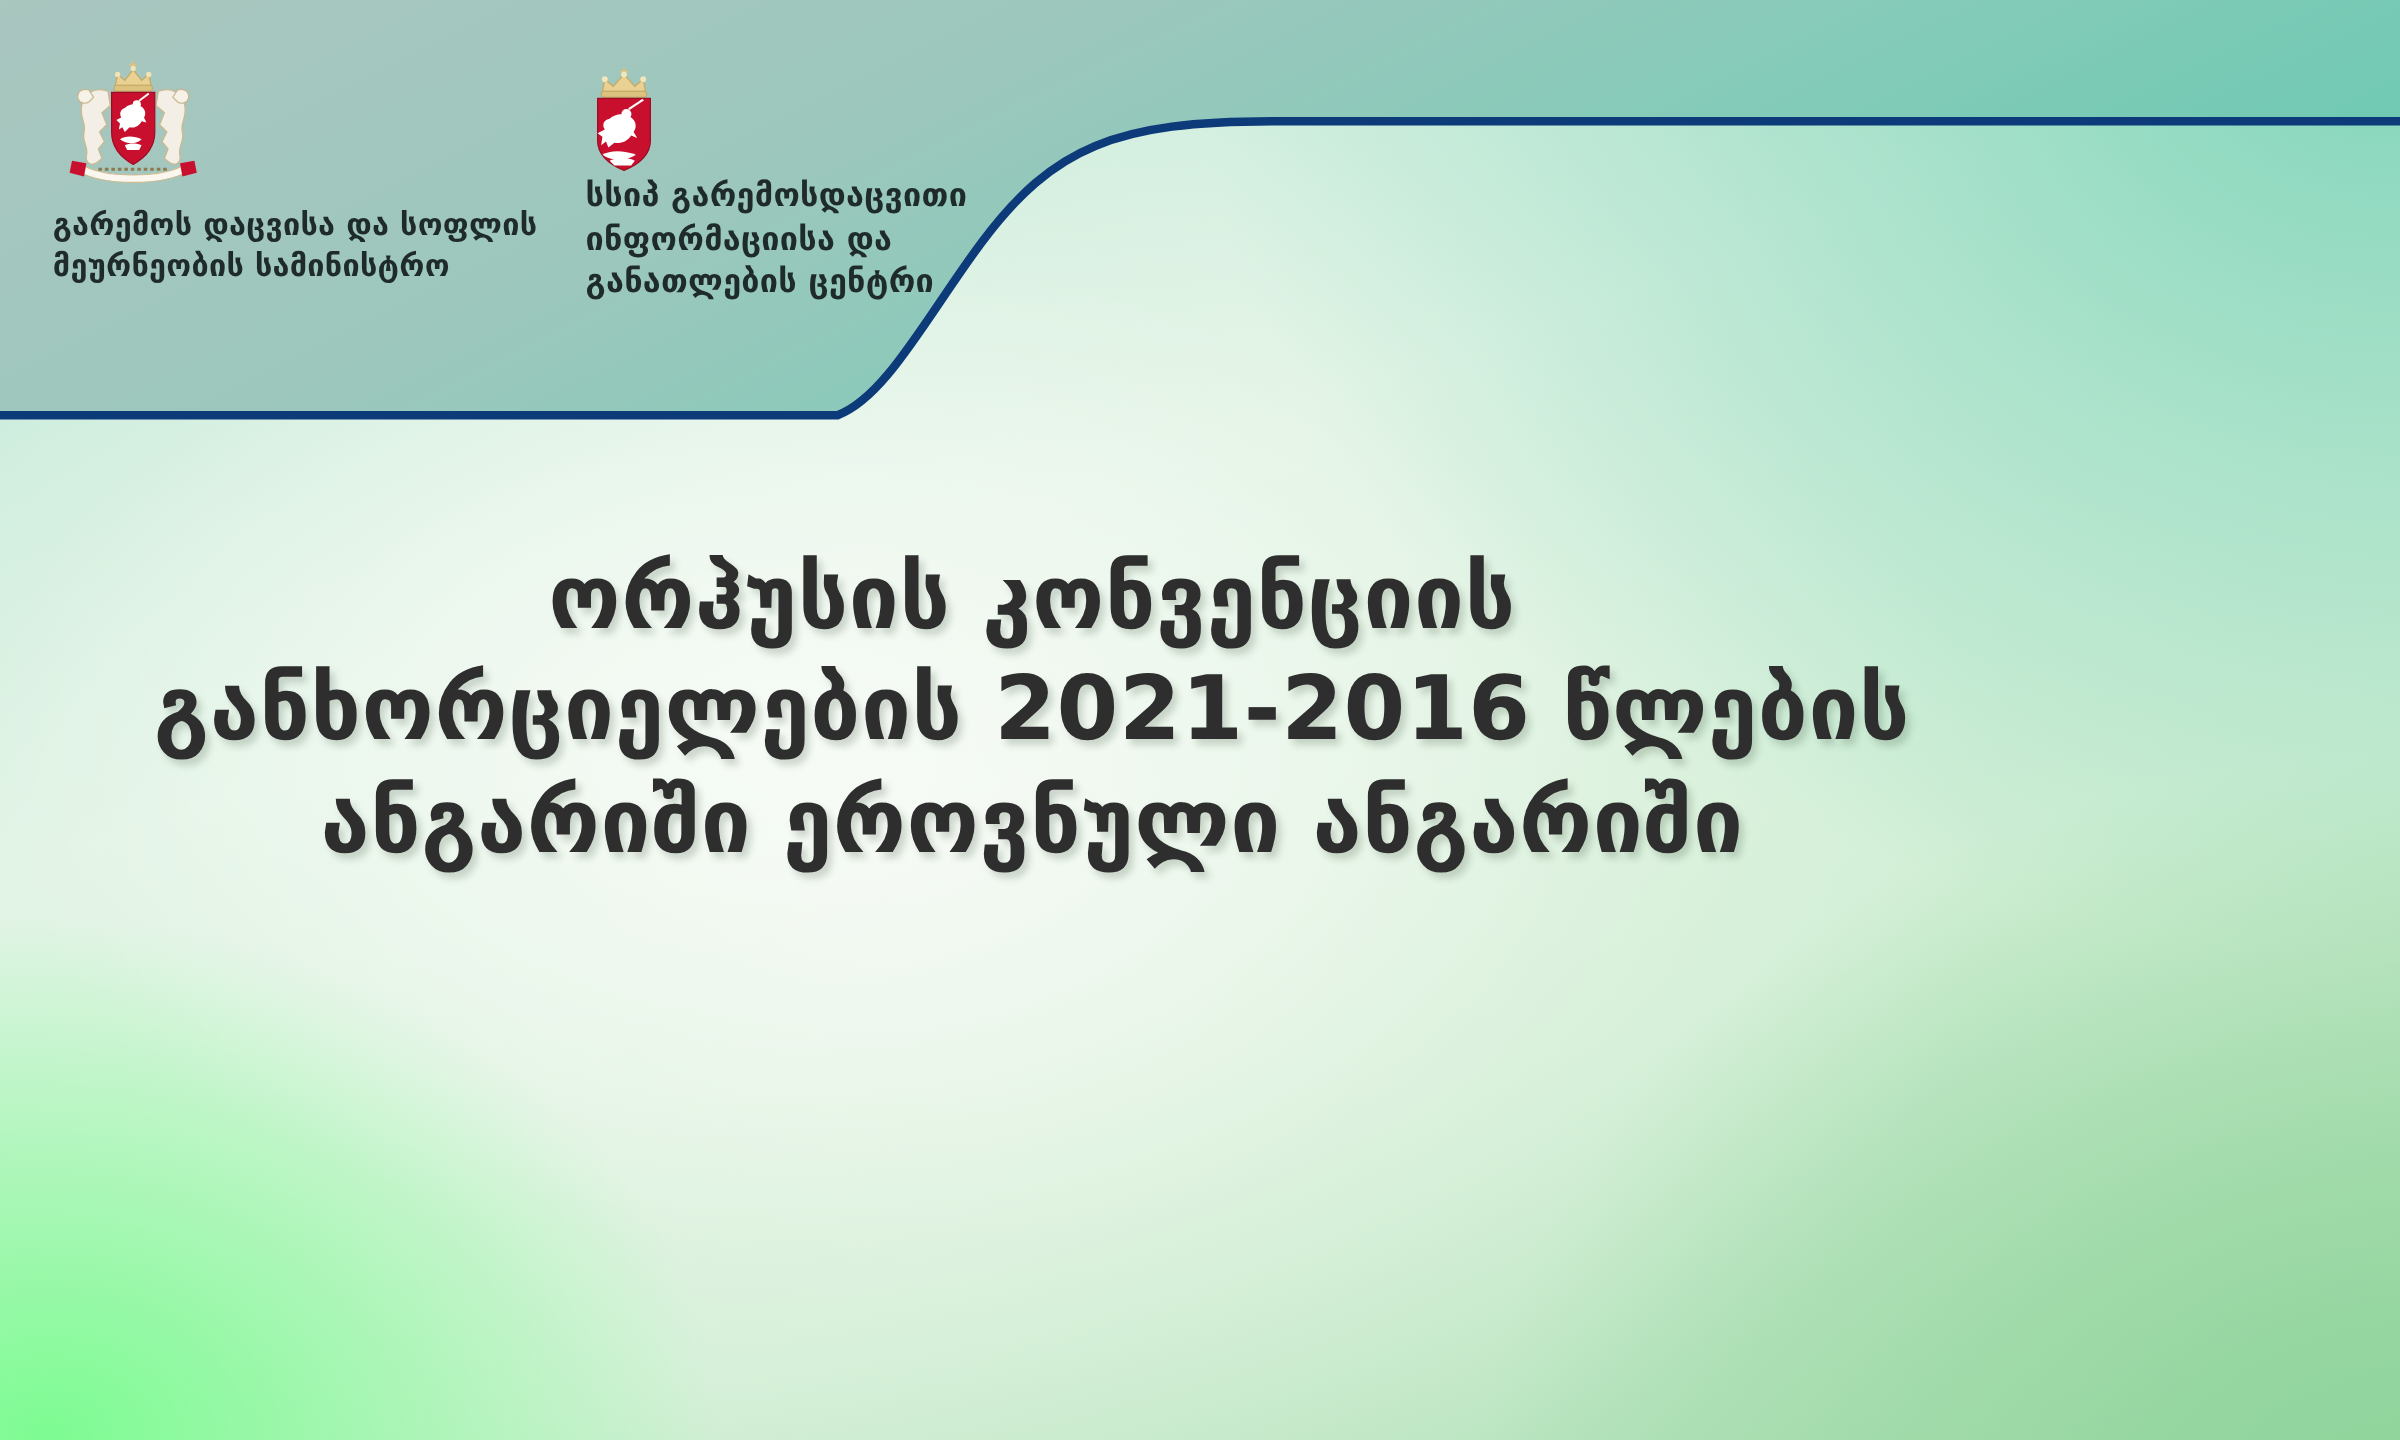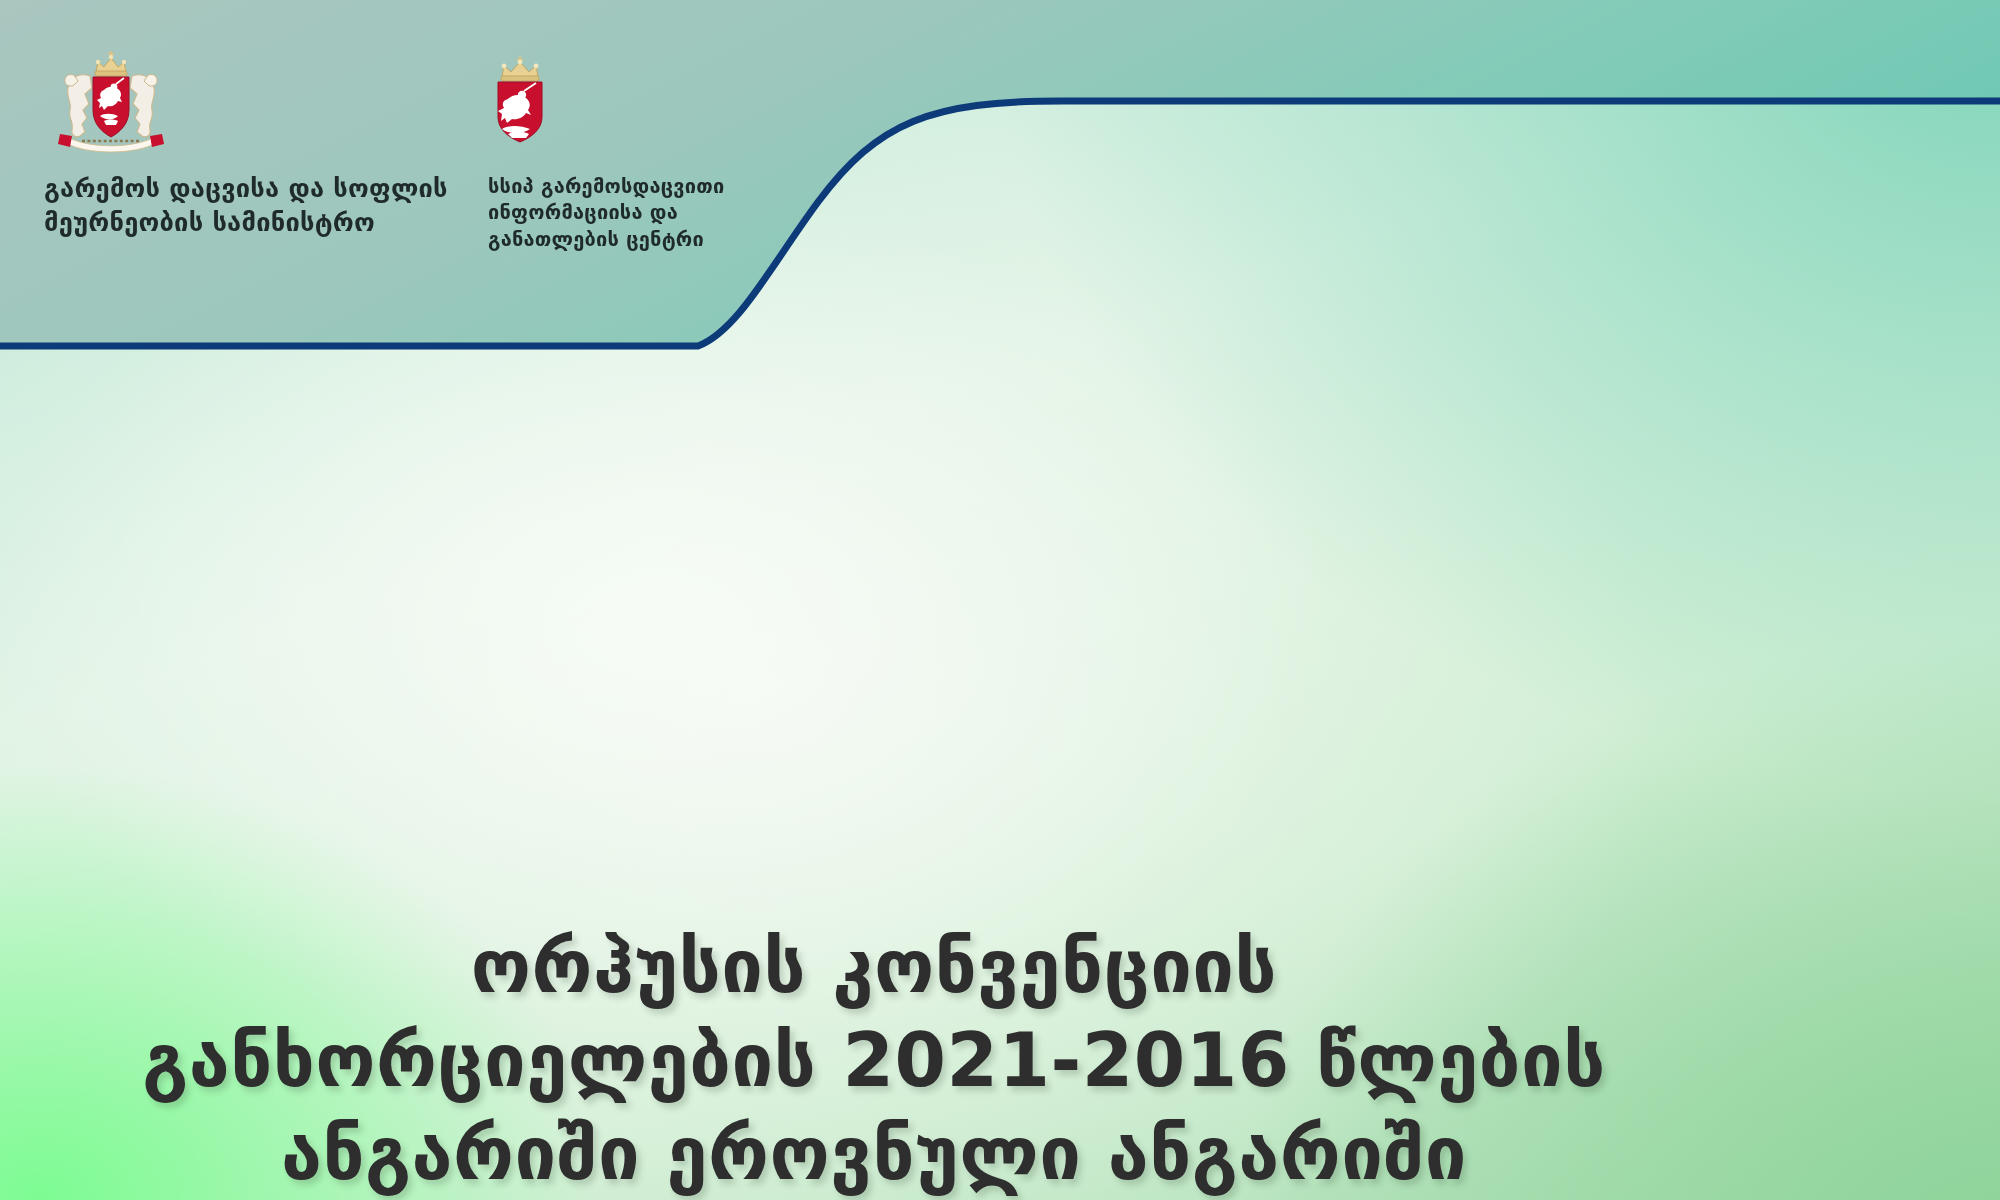--- a/index.html
+++ b/index.html
@@ -76,8 +76,8 @@
     margin-top: 16px;
   }
   .logo-block.center .org-name {
-    font-size: 20px;
-    margin-top: 30px;
+    font-size: 27px;
+    margin-top: 3px;
   }
 
   

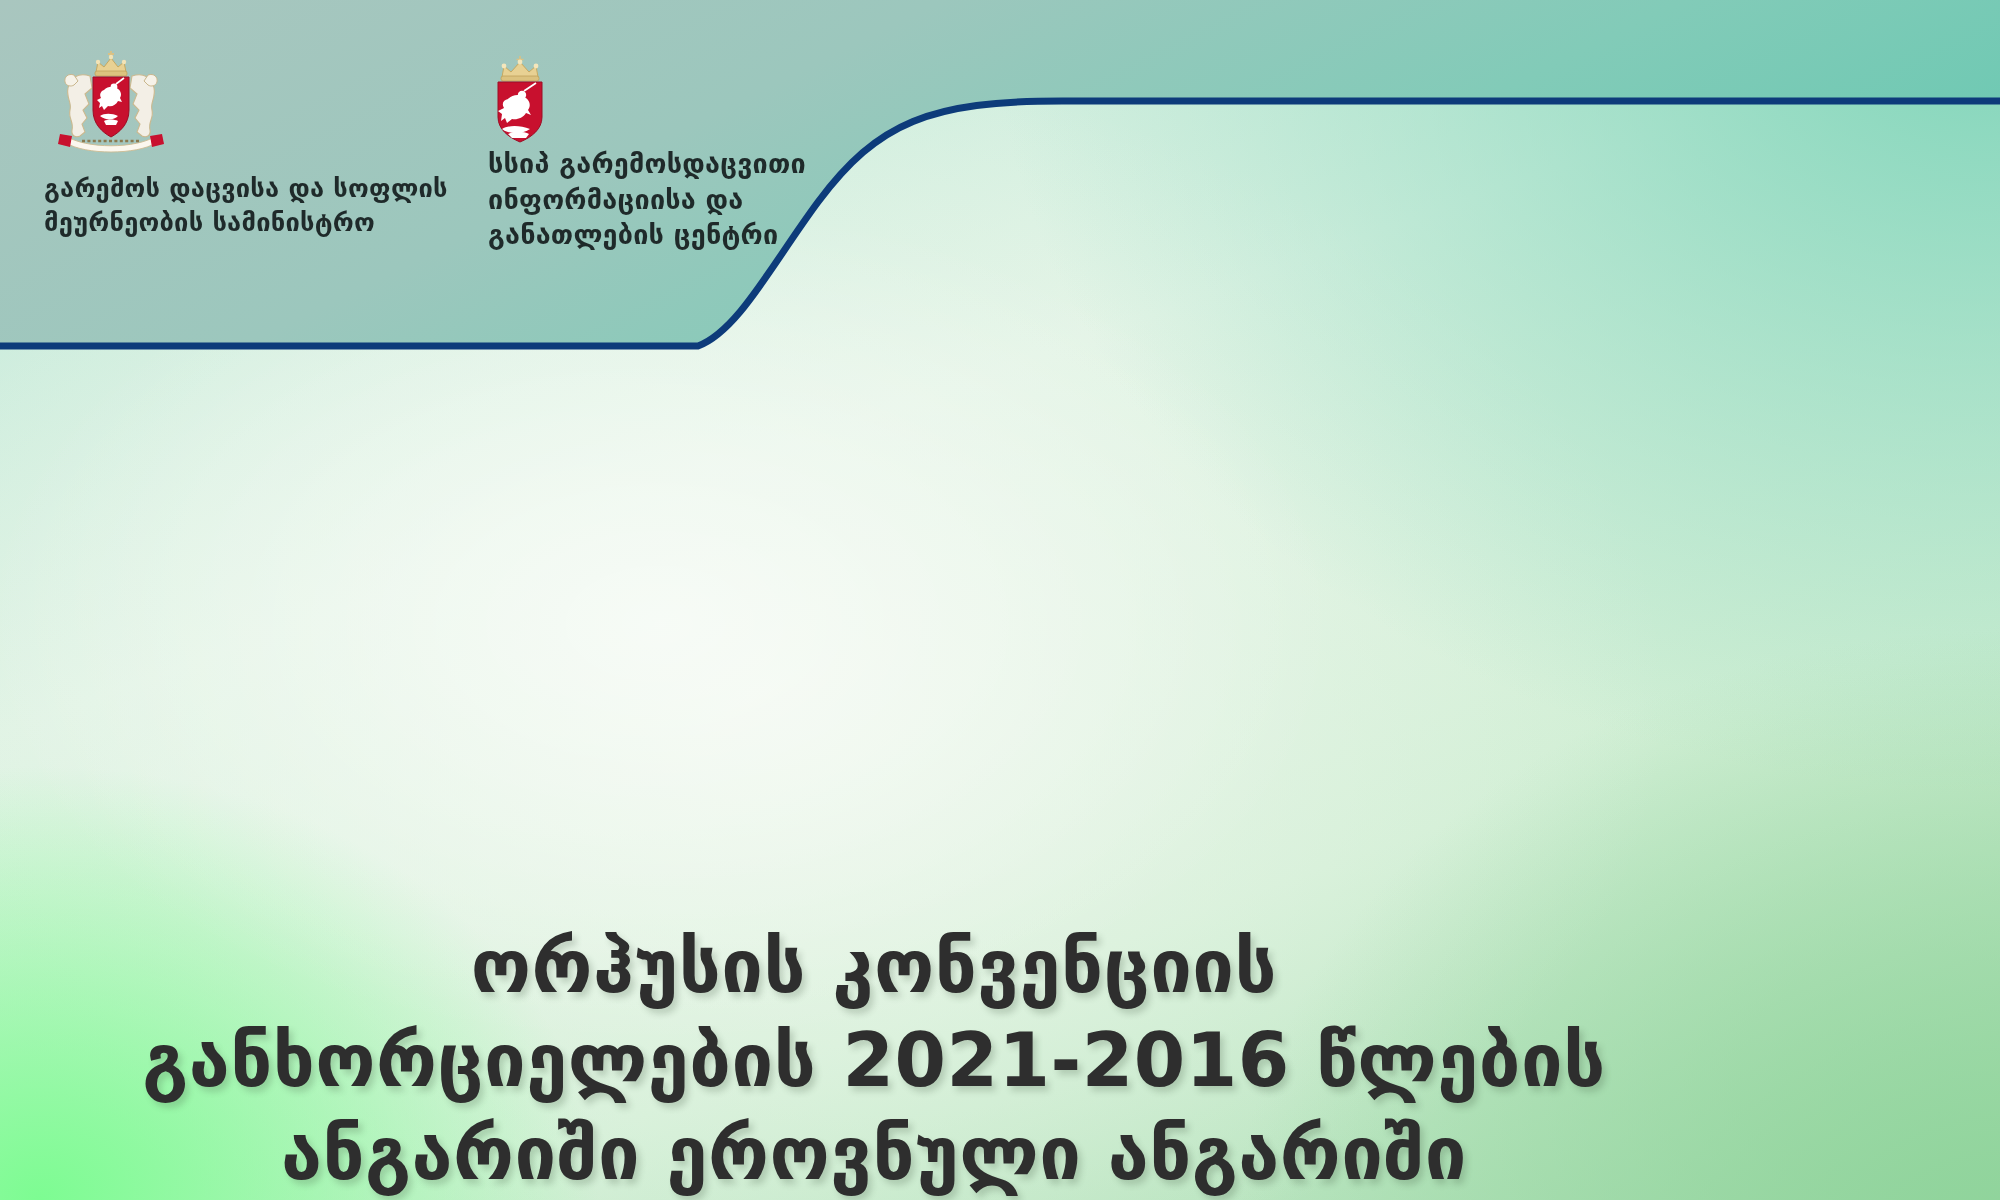--- a/index.html
+++ b/index.html
@@ -83,12 +83,12 @@
   
   .title-area {
     position: absolute;
-    left: 16px;
+    left: 2px;
     top: 0;
     width: 1716px;
     height: 1200px;
     display: flex;
-    align-items: flex-end;
+    align-items: center;
     justify-content: center;
   }
   .title-stack {

